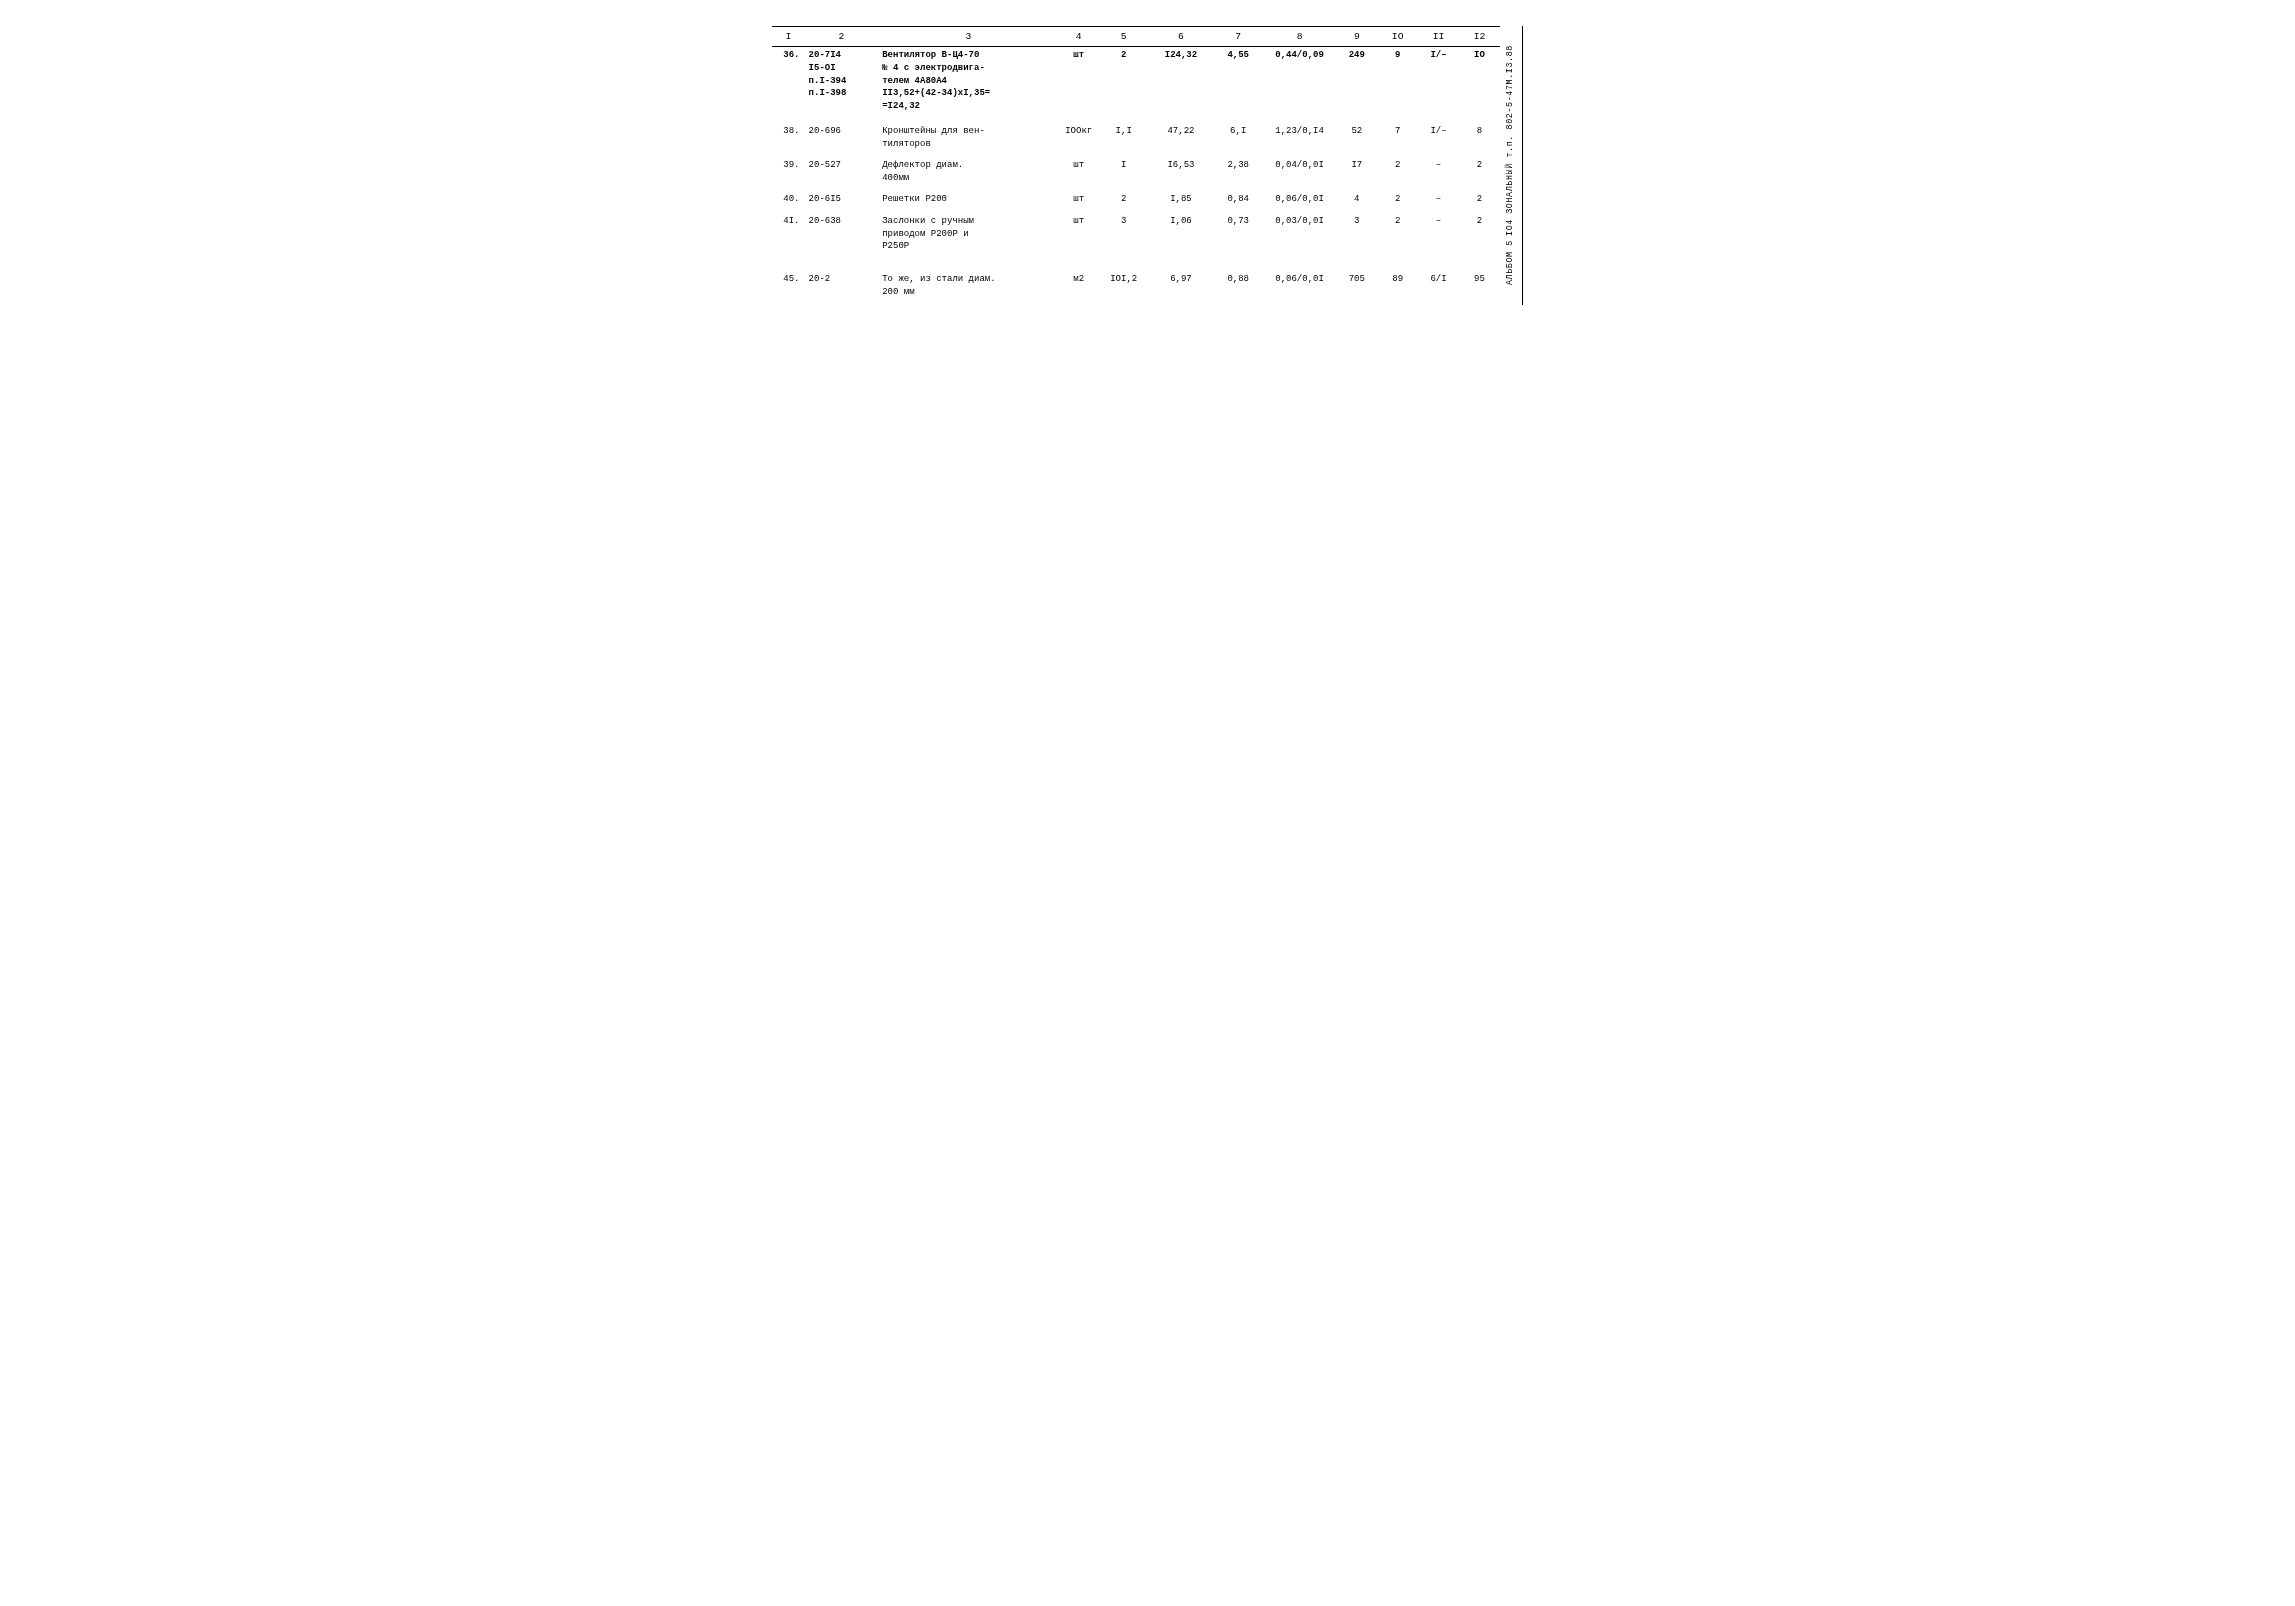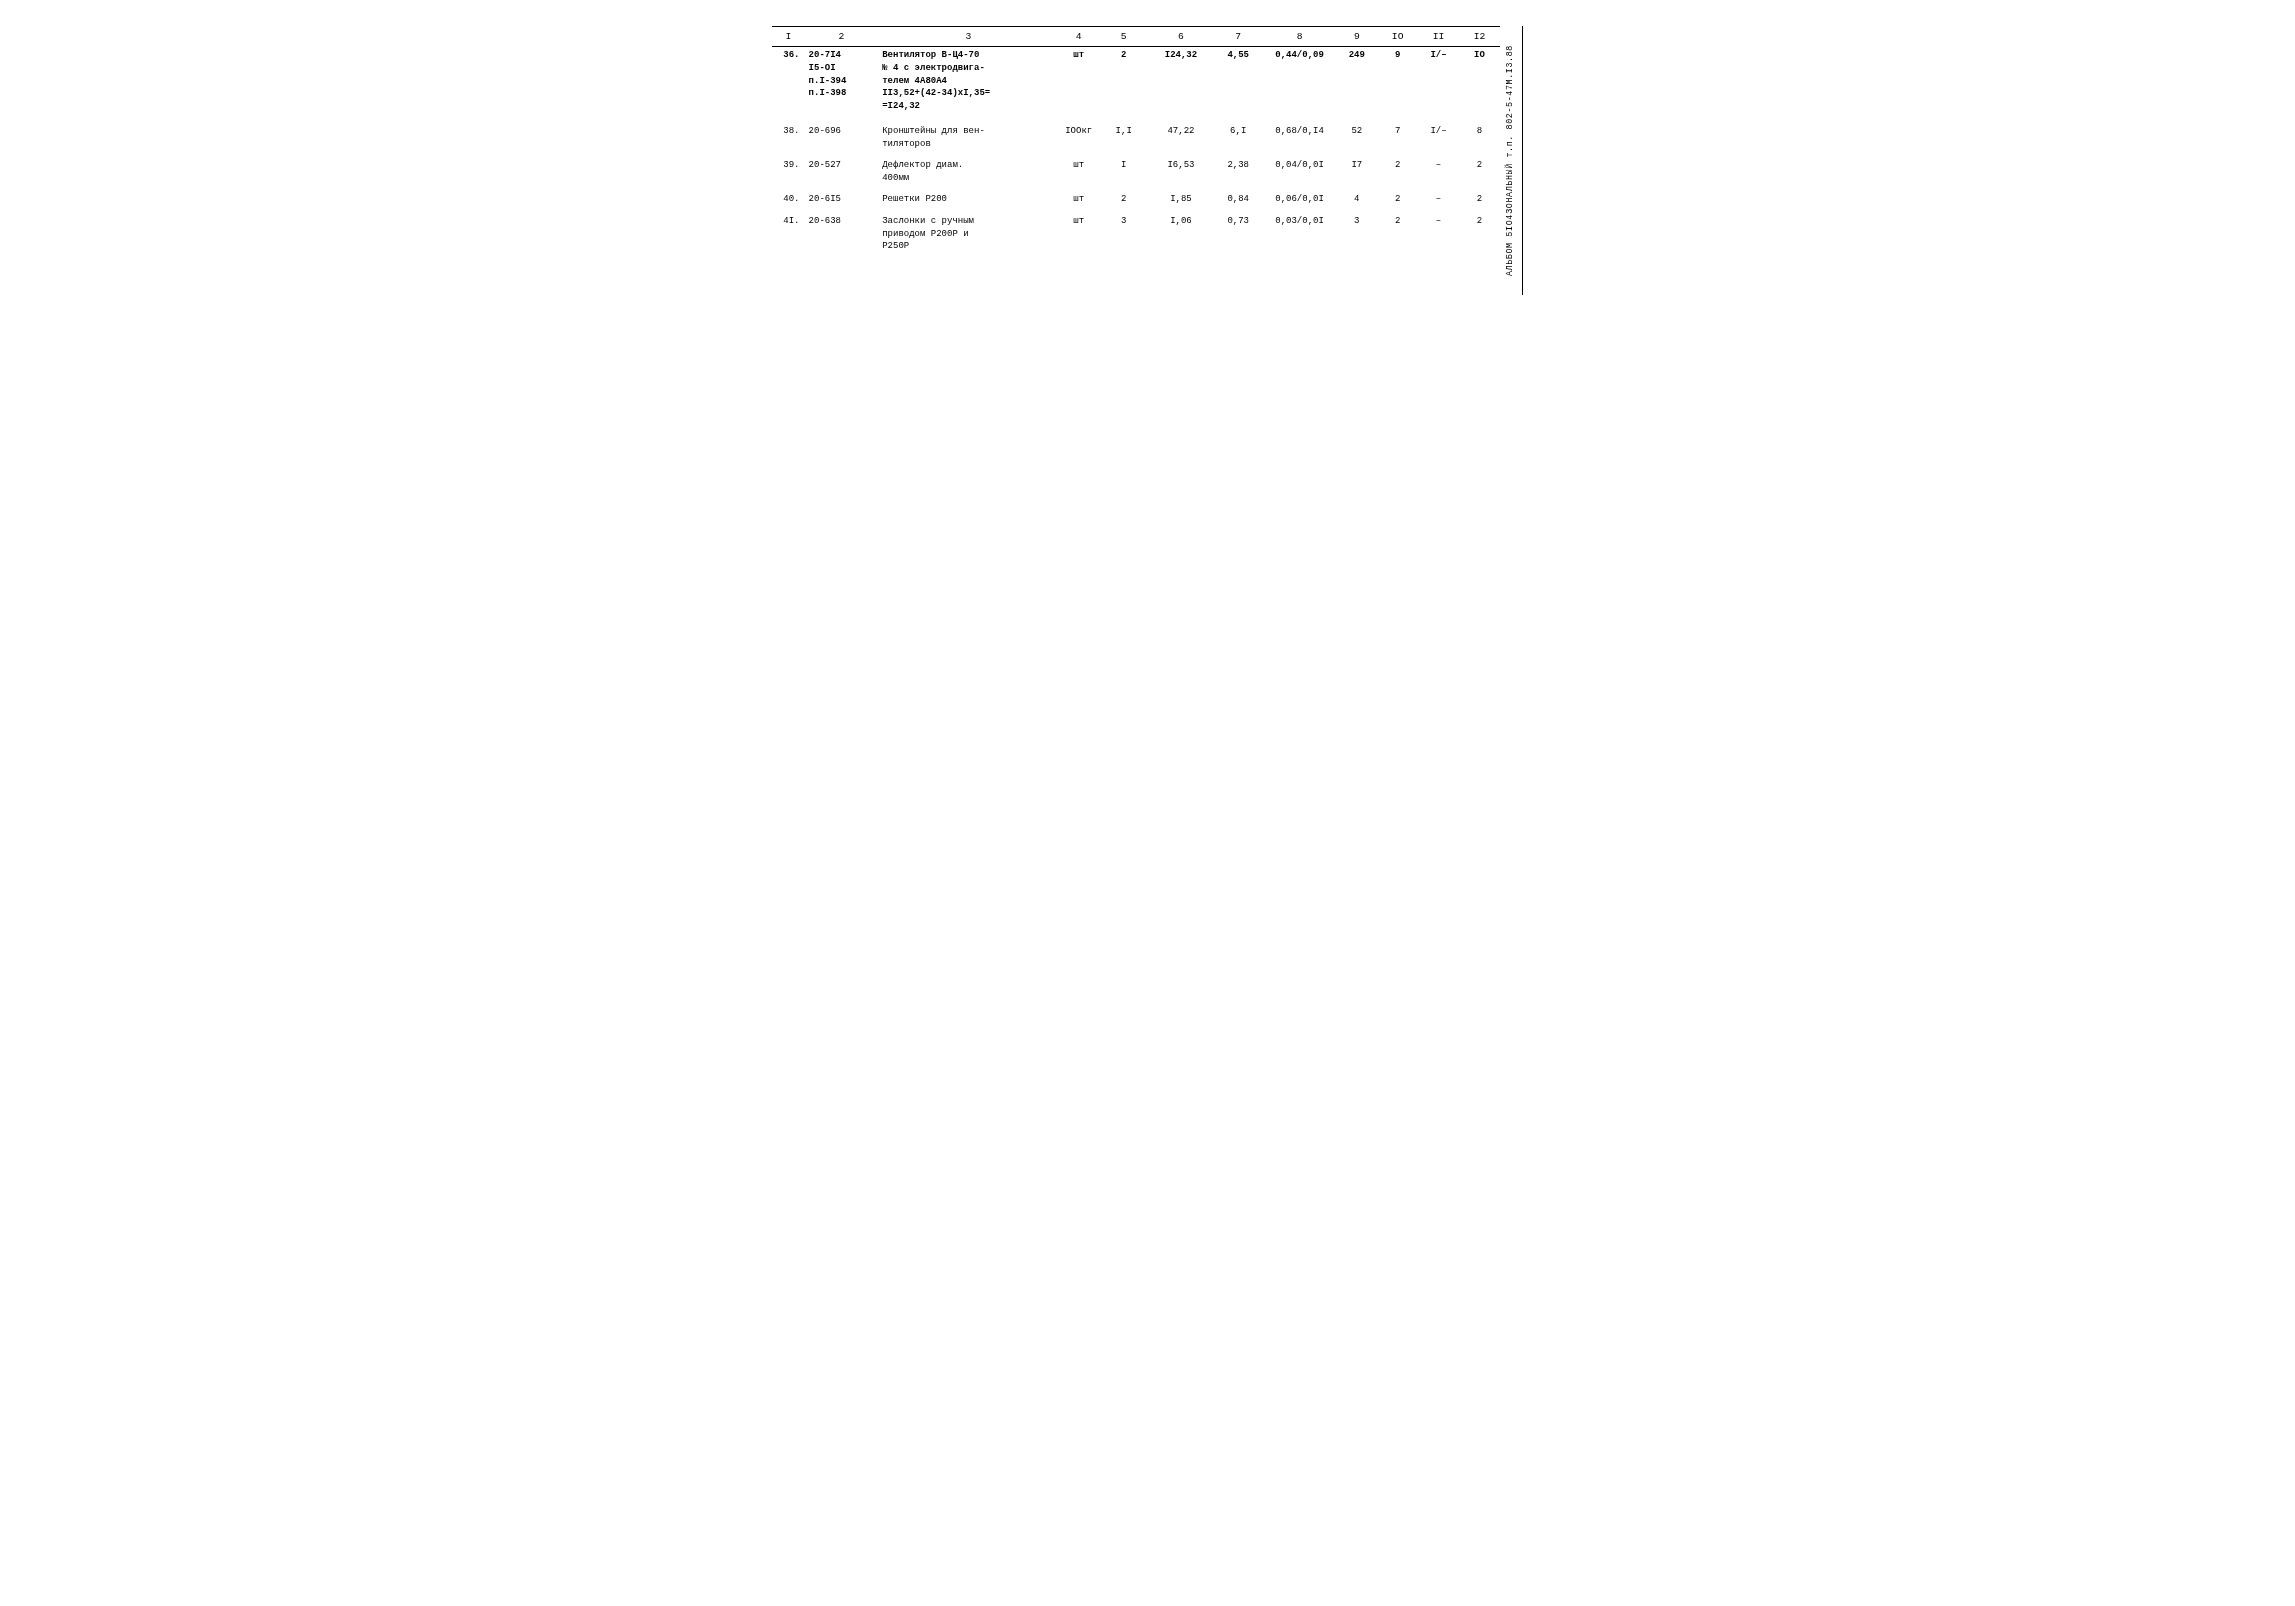--- a/index.html
+++ b/index.html
@@ -146,7 +146,7 @@
             <td class="center">I,I</td>
             <td class="center">47,22</td>
             <td class="center">6,I</td>
-            <td class="center">0,68/0,I4</td>
+            <td class="center">1,23/0,I4</td>
             <td class="center">52</td>
             <td class="center">7</td>
             <td class="center">I/–</td>

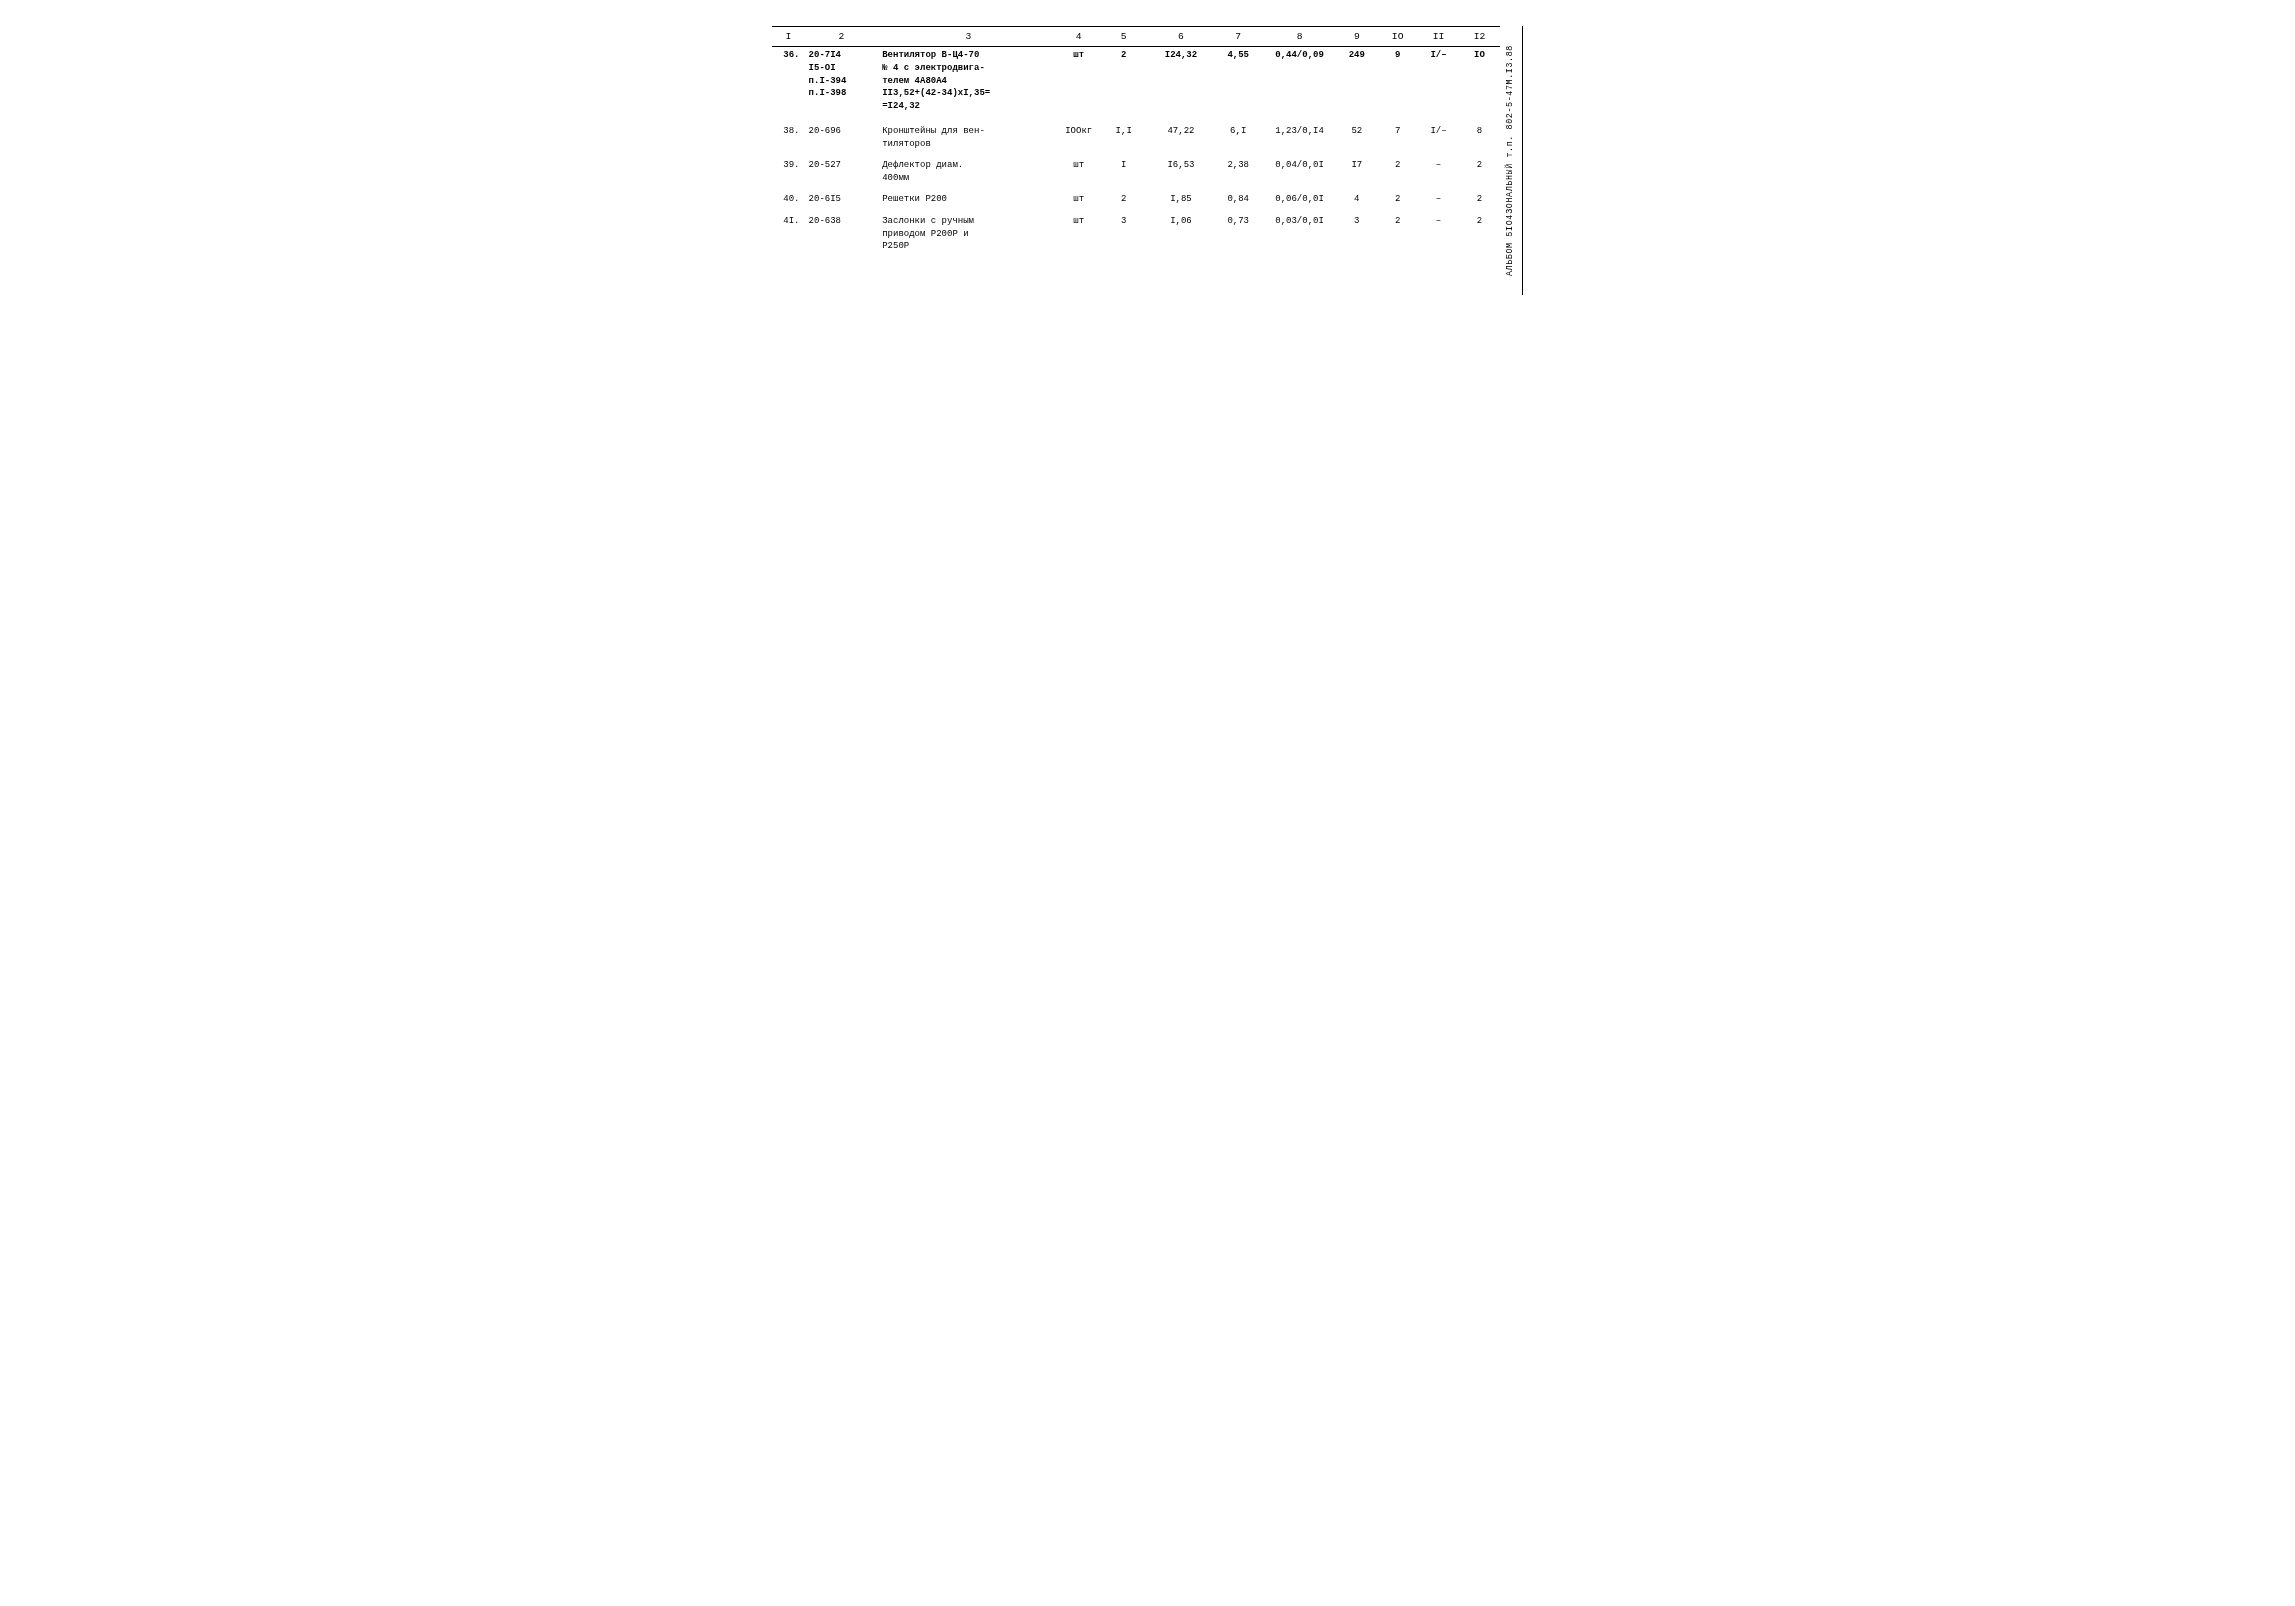--- a/index.html
+++ b/index.html
@@ -216,6 +216,20 @@
             <td colspan="12" style="padding: 1.9px 0px;"></td>
           </tr>
           <tr>
+            <td>45.</td>
+            <td>20-2</td>
+            <td>То же, из стали диам.<br>200 мм</td>
+            <td class="center">м2</td>
+            <td class="center">IOI,2</td>
+            <td class="center">6,97</td>
+            <td class="center">0,88</td>
+            <td class="center">0,06/0,0I</td>
+            <td class="center">705</td>
+            <td class="center">89</td>
+            <td class="center">6/I</td>
+            <td class="center">95</td>
+          </tr>
+          <tr>
             <td colspan="12" style="padding: 1.9px 0px;"></td>
           </tr>
         </tbody>

